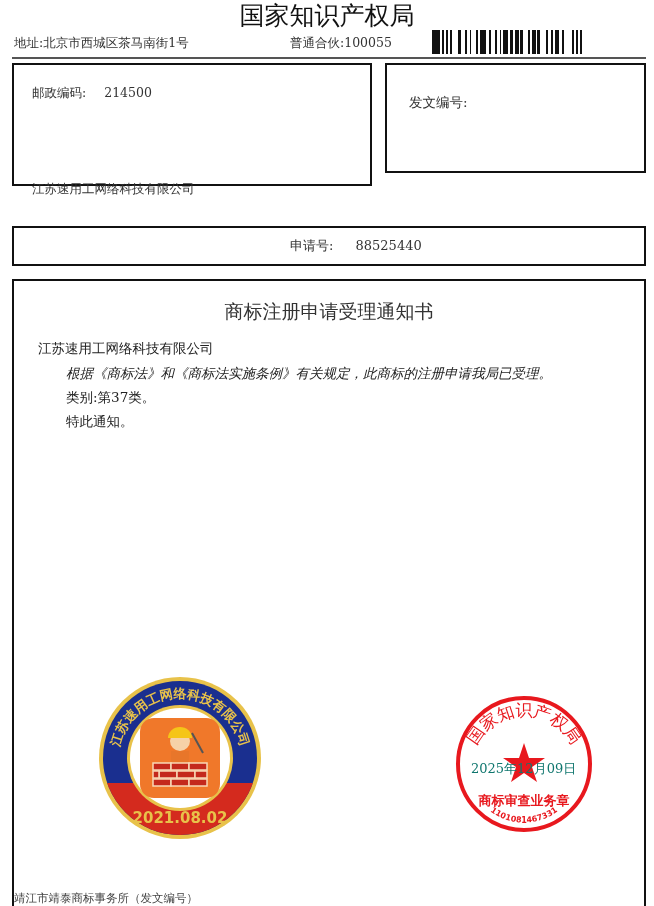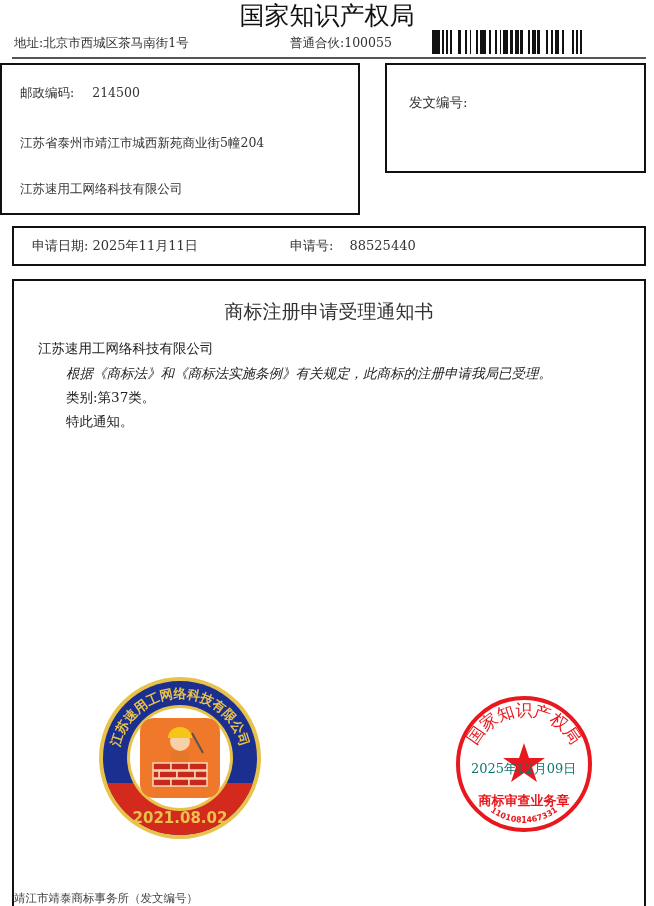--- a/index.html
+++ b/index.html
@@ -80,7 +80,7 @@
   </div>
 <div class="abs rule"></div>
 
-<div class="abs box" style="left:0; top:63px; width:360px; height:152px;">
+<div class="abs box" style="left:12px; top:63px; width:360px; height:123px;">
   <div class="abs t13" style="left:18px; top:19px;">
     <span>邮政编码:</span>
     <span style="margin-left:14px;">214500</span>

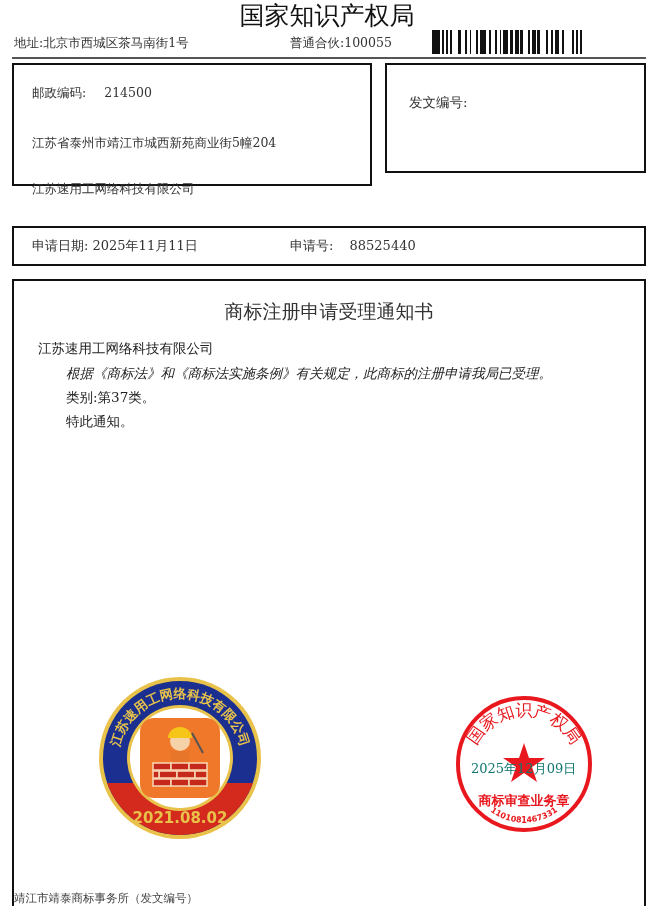--- a/index.html
+++ b/index.html
@@ -85,7 +85,6 @@
     <span>邮政编码:</span>
     <span style="margin-left:14px;">214500</span>
   </div>
-  <div class="abs t13" style="left:18px; top:69px;">江苏省泰州市靖江市城西新苑商业街5幢204</div>
   <div class="abs t13" style="left:18px; top:115px;">江苏速用工网络科技有限公司</div>
 </div>
 

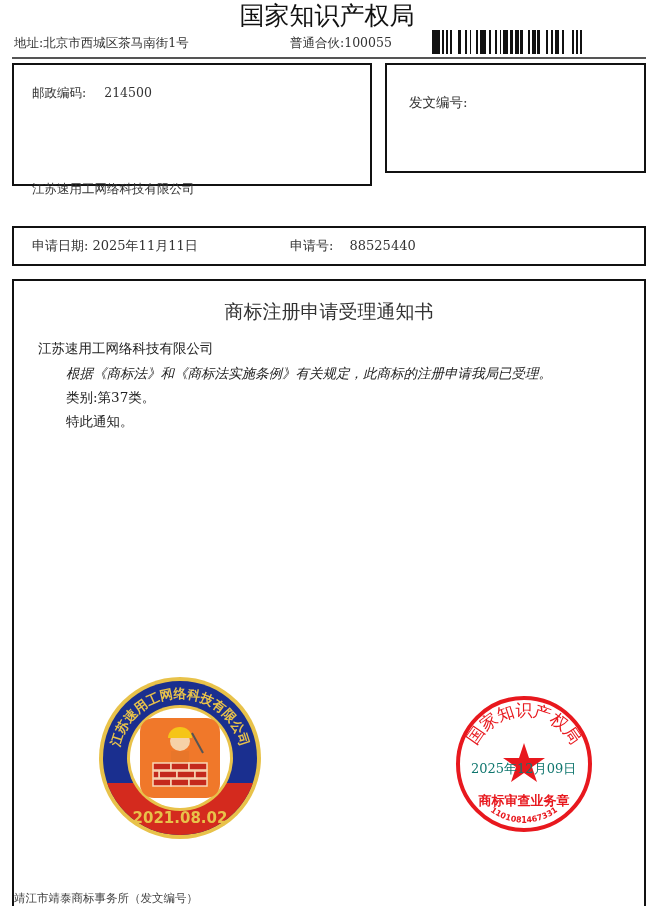--- a/index.html
+++ b/index.html
@@ -93,10 +93,6 @@
 </div>
 
 <div class="abs box" style="left:12px; top:226px; width:634px; height:40px;">
-  <div class="abs t13" style="left:18px; top:9px; font-size:13px;">
-    <span>申请日期:</span>
-    <span>2025年11月11日</span>
-  </div>
   <div class="abs t13" style="left:276px; top:9px; font-size:13px;">
     <span>申请号:</span>
     <span style="margin-left:12px;">88525440</span>

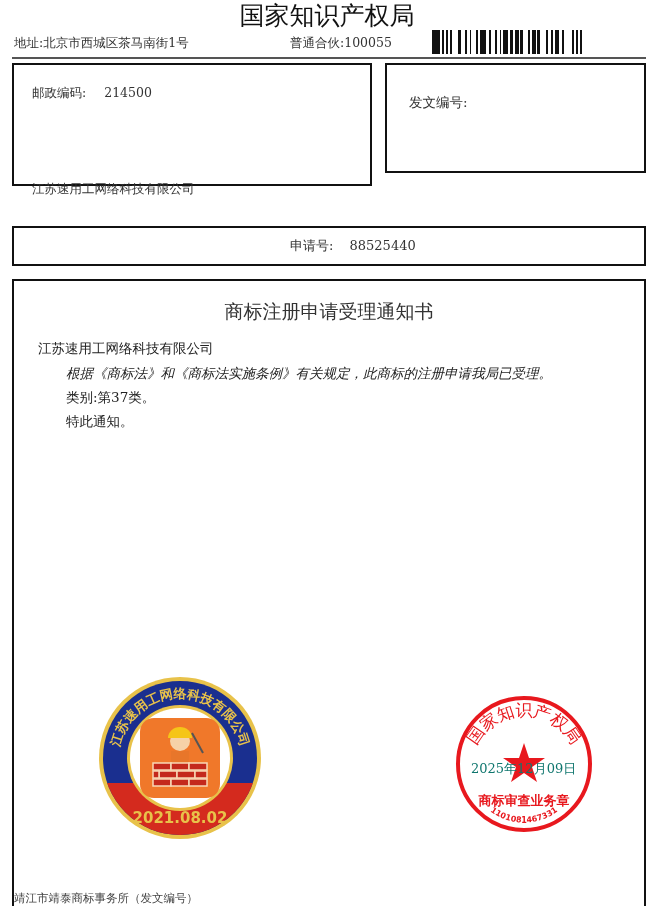--- a/index.html
+++ b/index.html
@@ -95,7 +95,7 @@
 <div class="abs box" style="left:12px; top:226px; width:634px; height:40px;">
   <div class="abs t13" style="left:276px; top:9px; font-size:13px;">
     <span>申请号:</span>
-    <span style="margin-left:12px;">88525440</span>
+    <span style="margin-left:18px;">88525440</span>
   </div>
 </div>
 

